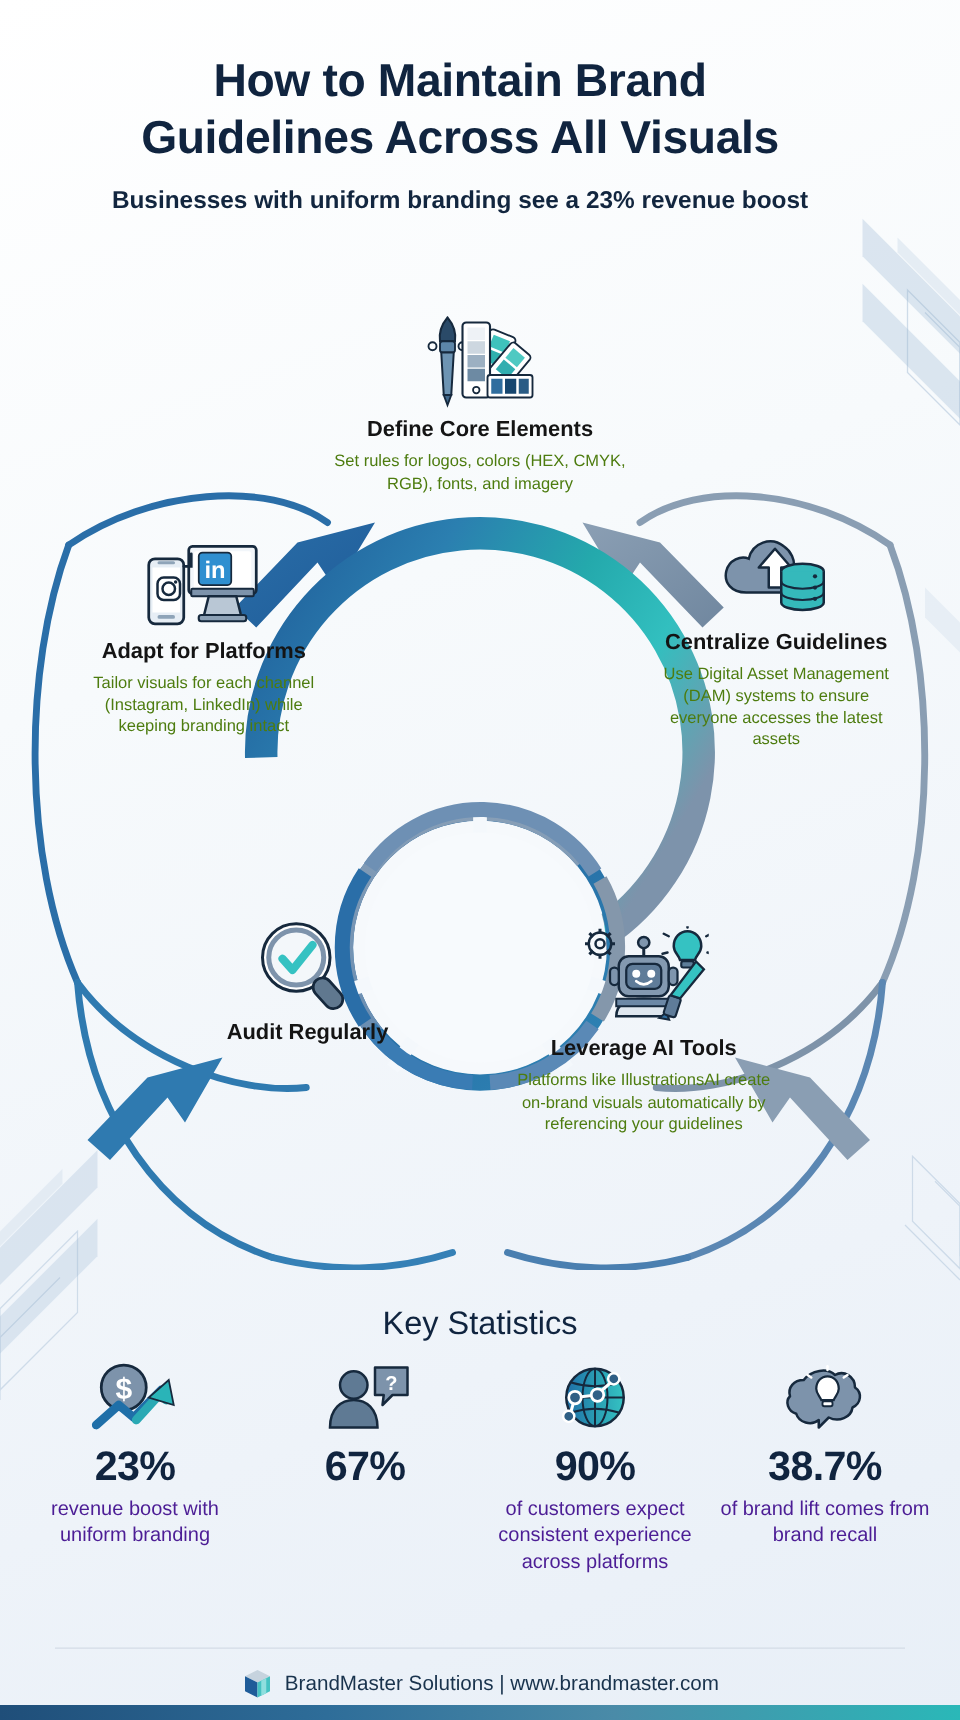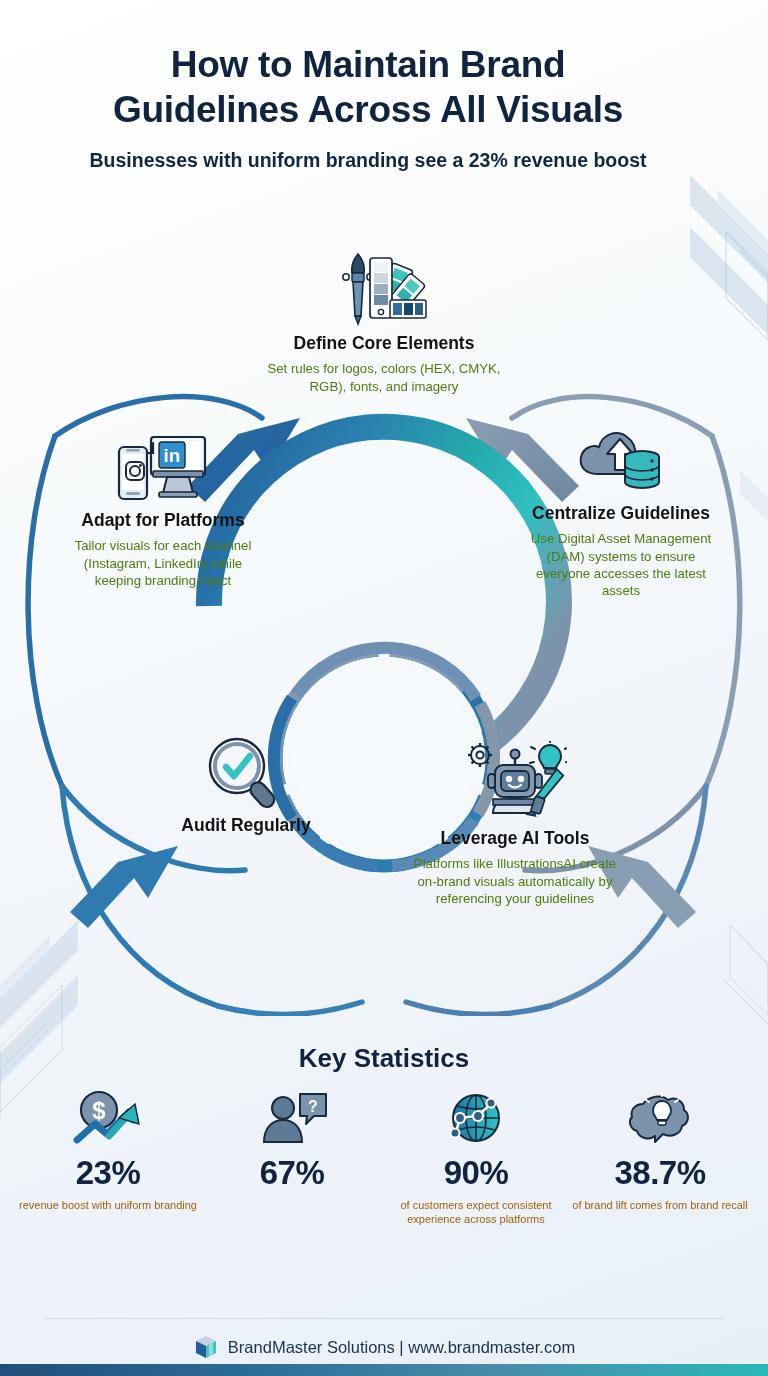--- a/index.html
+++ b/index.html
@@ -47,7 +47,7 @@
   
   .stats-heading {
     position: absolute; top: 1043px; left: 0; width: 768px; text-align: center;
-    font-size: 26px; font-weight: bold; color: #10243f; z-index: 5;
+    font-size: 26px; font-weight: normal; color: #10243f; z-index: 5;
   }
   .stats-row {
     position: absolute; top: 1090px; left: 16px; width: 736px;

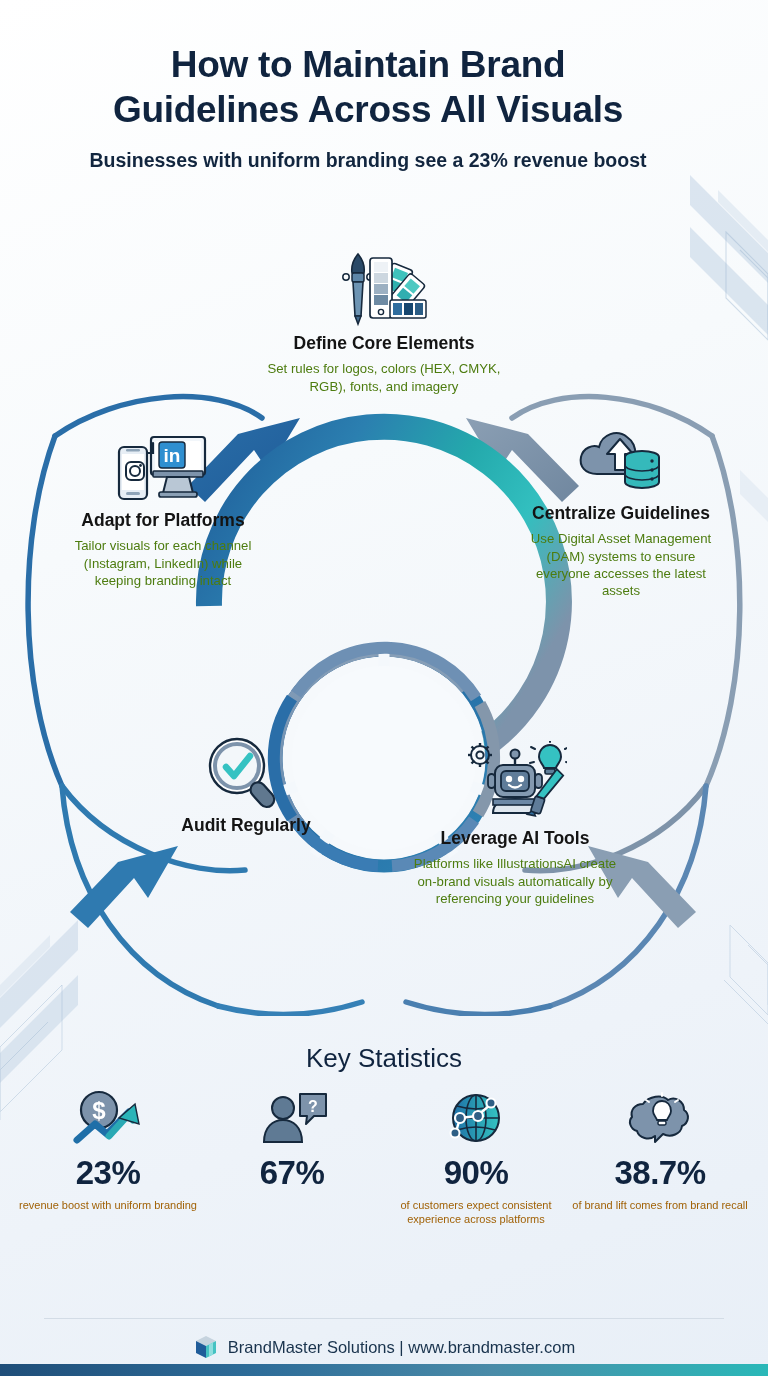--- a/index.html
+++ b/index.html
@@ -59,7 +59,7 @@
     font-size: 33px; font-weight: bold; color: #10243f; line-height: 1;
     margin-bottom: 9px; letter-spacing: -0.5px;
   }
-  .stat-label { font-size: 11px; color: #a16207; line-height: 1.3; }
+  .stat-label { font-size: 16px; color: #4c1d95; line-height: 1.3; }
   
   .footer-divider {
     position: absolute; top: 1318px; left: 44px; width: 680px; height: 1px;

